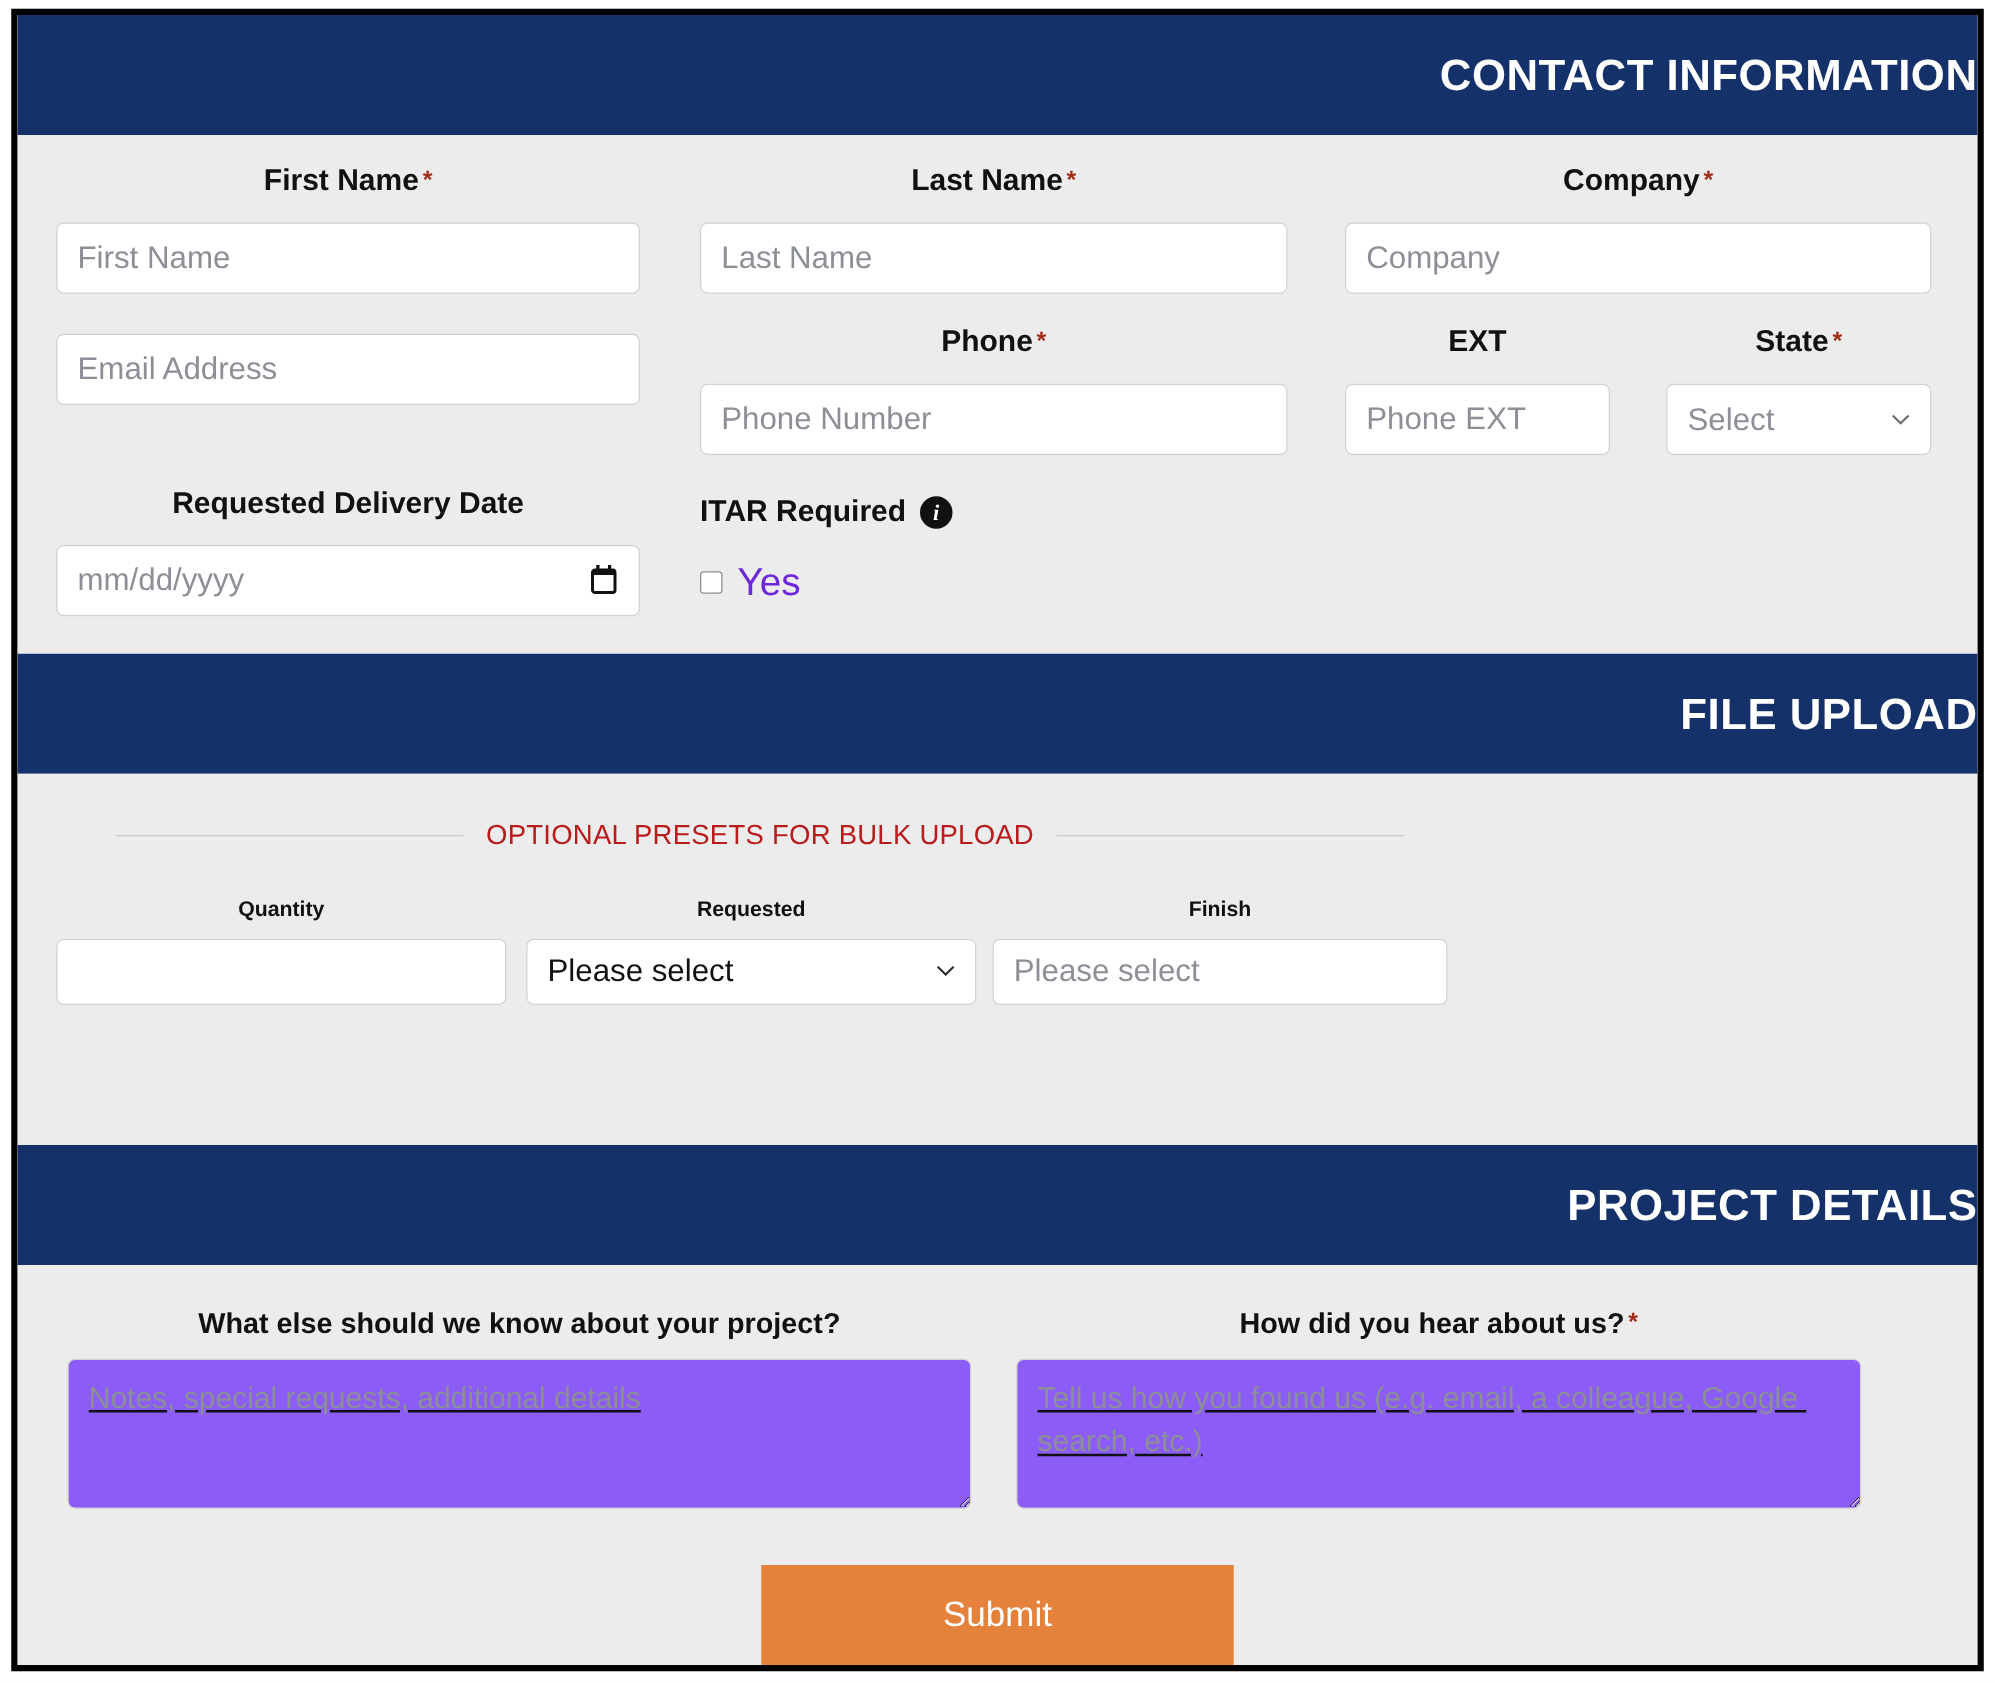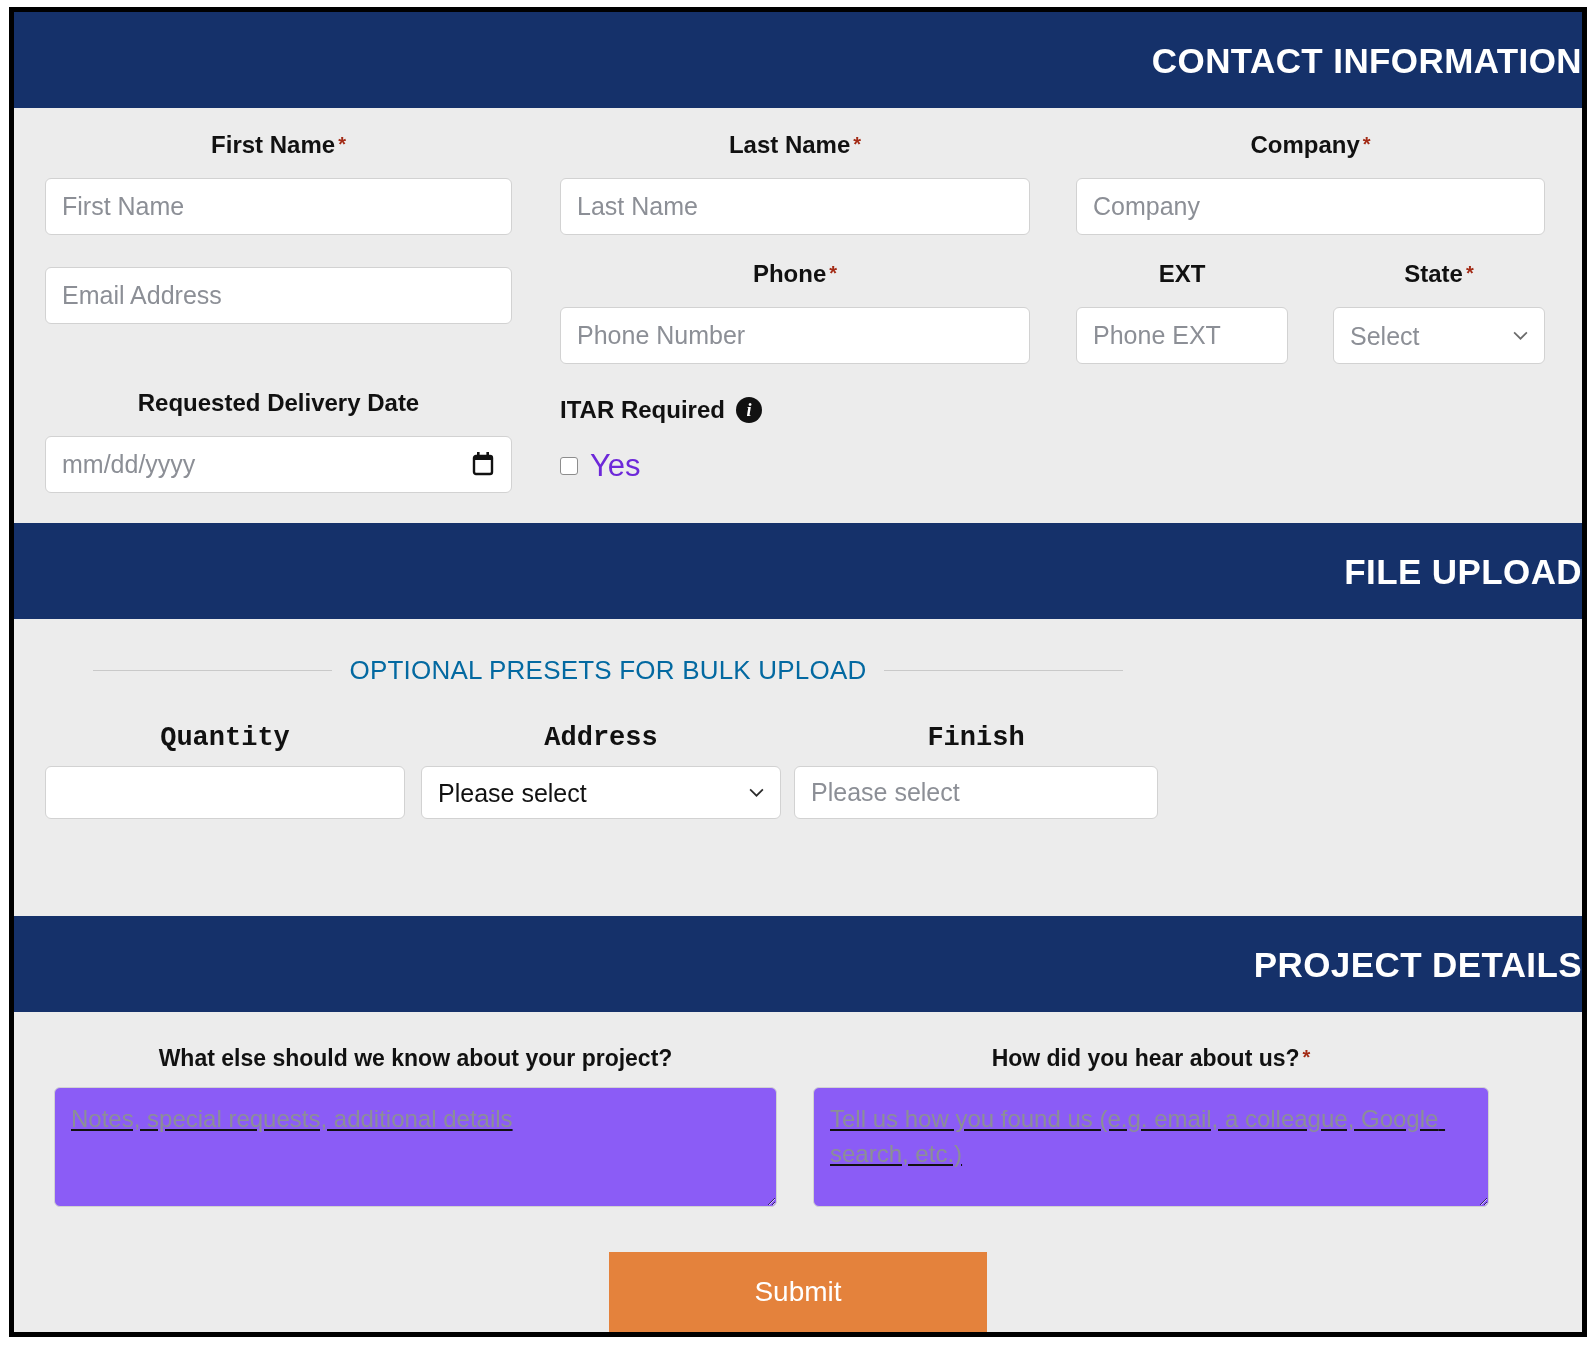--- a/index.html
+++ b/index.html
@@ -152,8 +152,8 @@
   }
   .divider .line { flex: 1; height: 1px; background: #c9c9c9; }
   .divider .dtext {
-    font-size: 26px;
-    color: #0369a1;
+    font-size: 22px;
+    color: #b91c1c;
     letter-spacing: 0.2px;
     white-space: nowrap;
   }

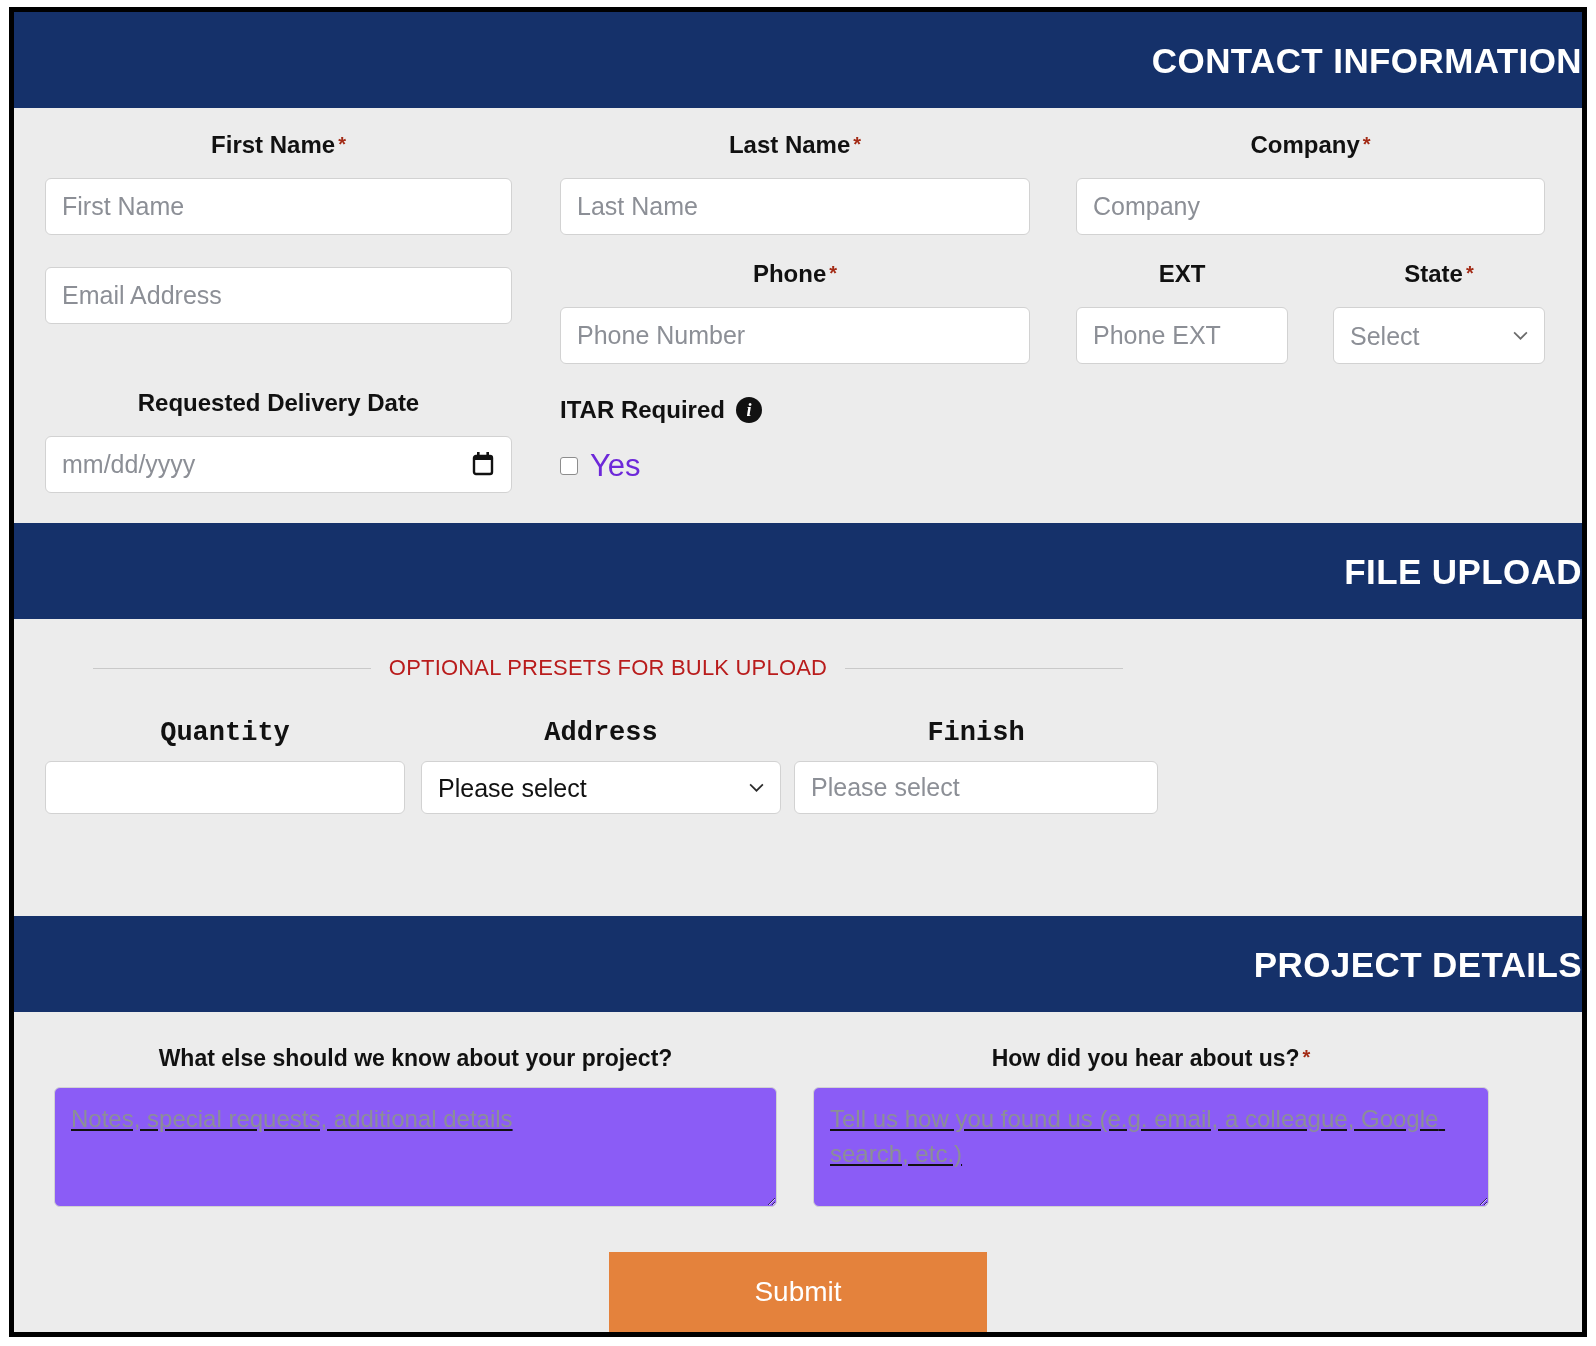--- a/index.html
+++ b/index.html
@@ -165,7 +165,7 @@
   .p-gap2 { width: 13px; }
   .p-fin { width: 364px; }
 
-  .presets-row .field-label { font-size: 27px; font-family: Liberation Mono, monospace; }
+  .presets-row .field-label { font-size: 17px; }
   .presets-row .txt { height: 53px; font-size: 25px; }
   .presets-row .field-line { margin-top: 14px; }
 

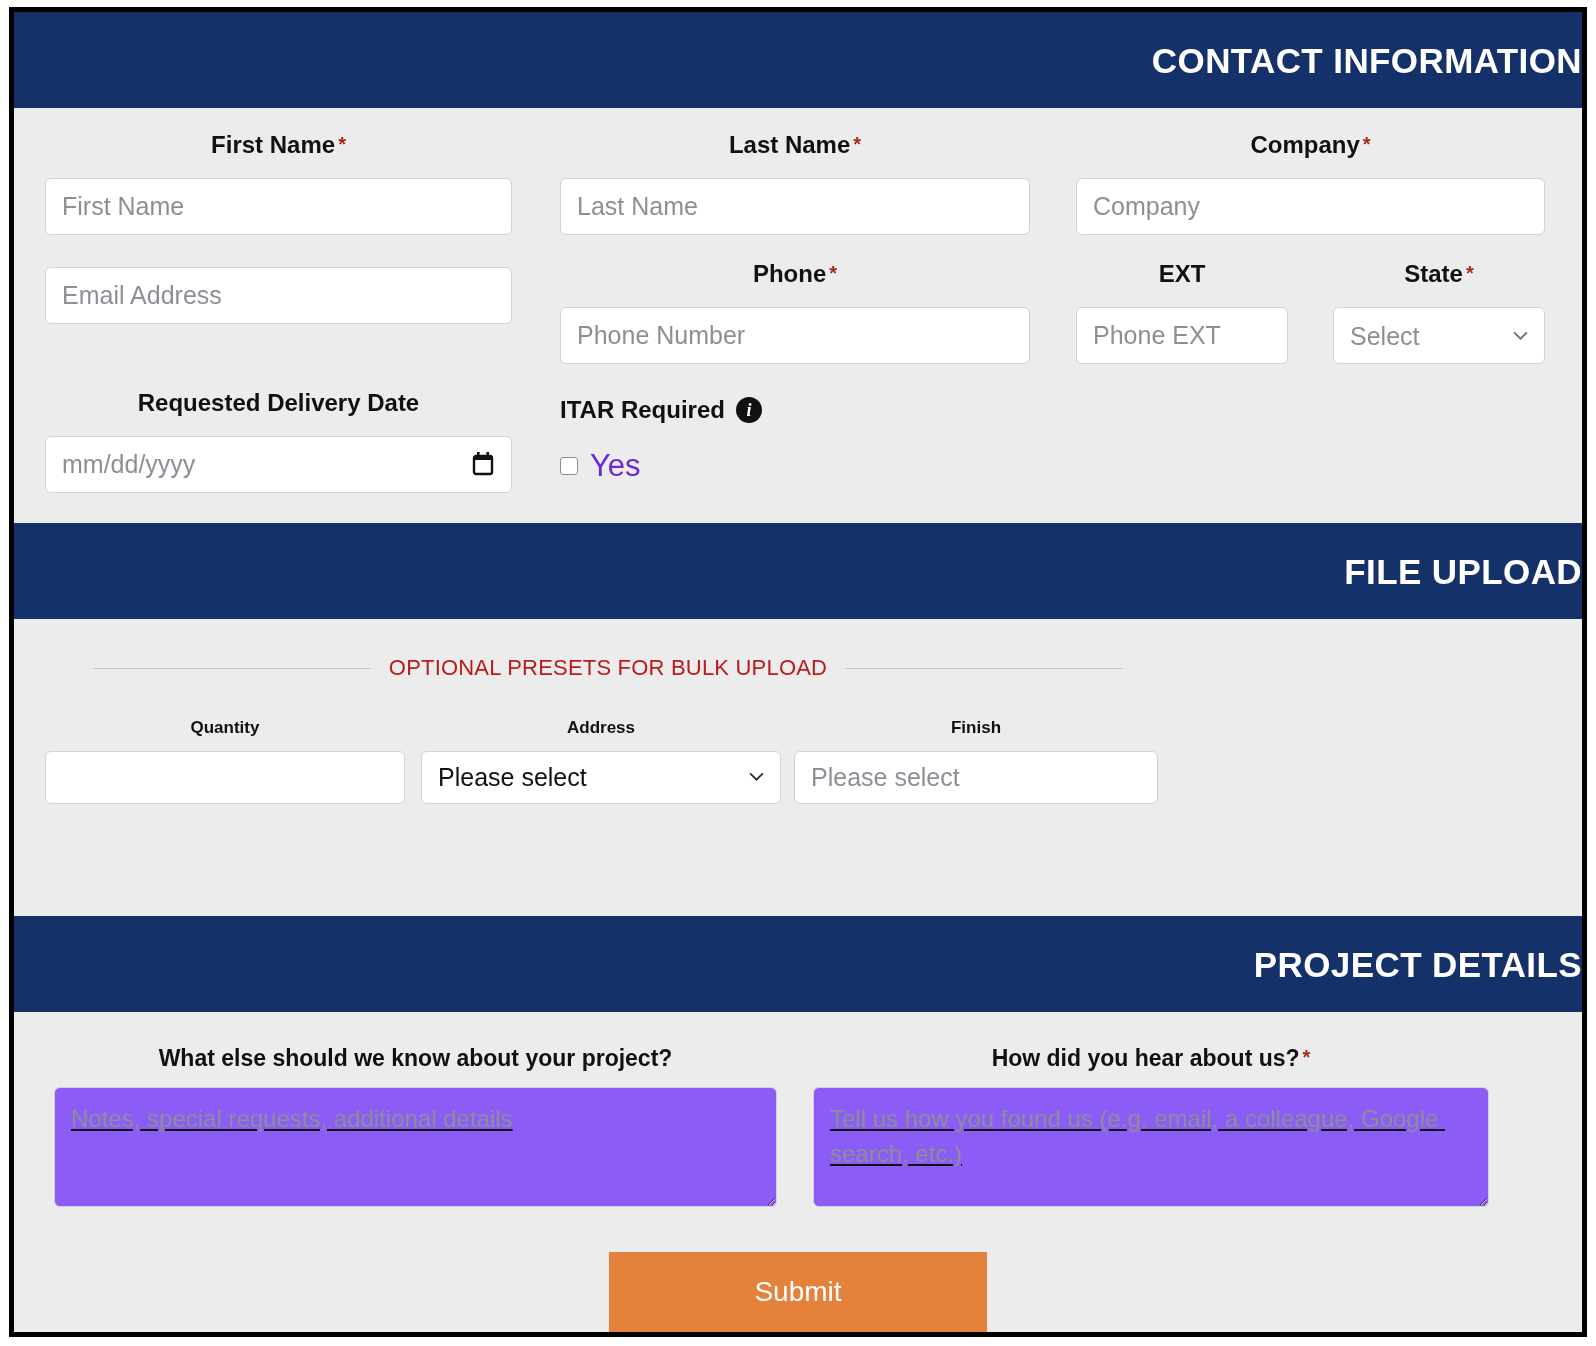--- a/index.html
+++ b/index.html
@@ -379,7 +379,7 @@
         </div>
         <div class="p-gap1"></div>
         <div class="p-mat">
-          <span class="field-label">Address</span>
+          <span class="field-label">Requested</span>
           <div class="field-line sel-wrap">
             <select class="txt dark">
               <option>Please select</option>

